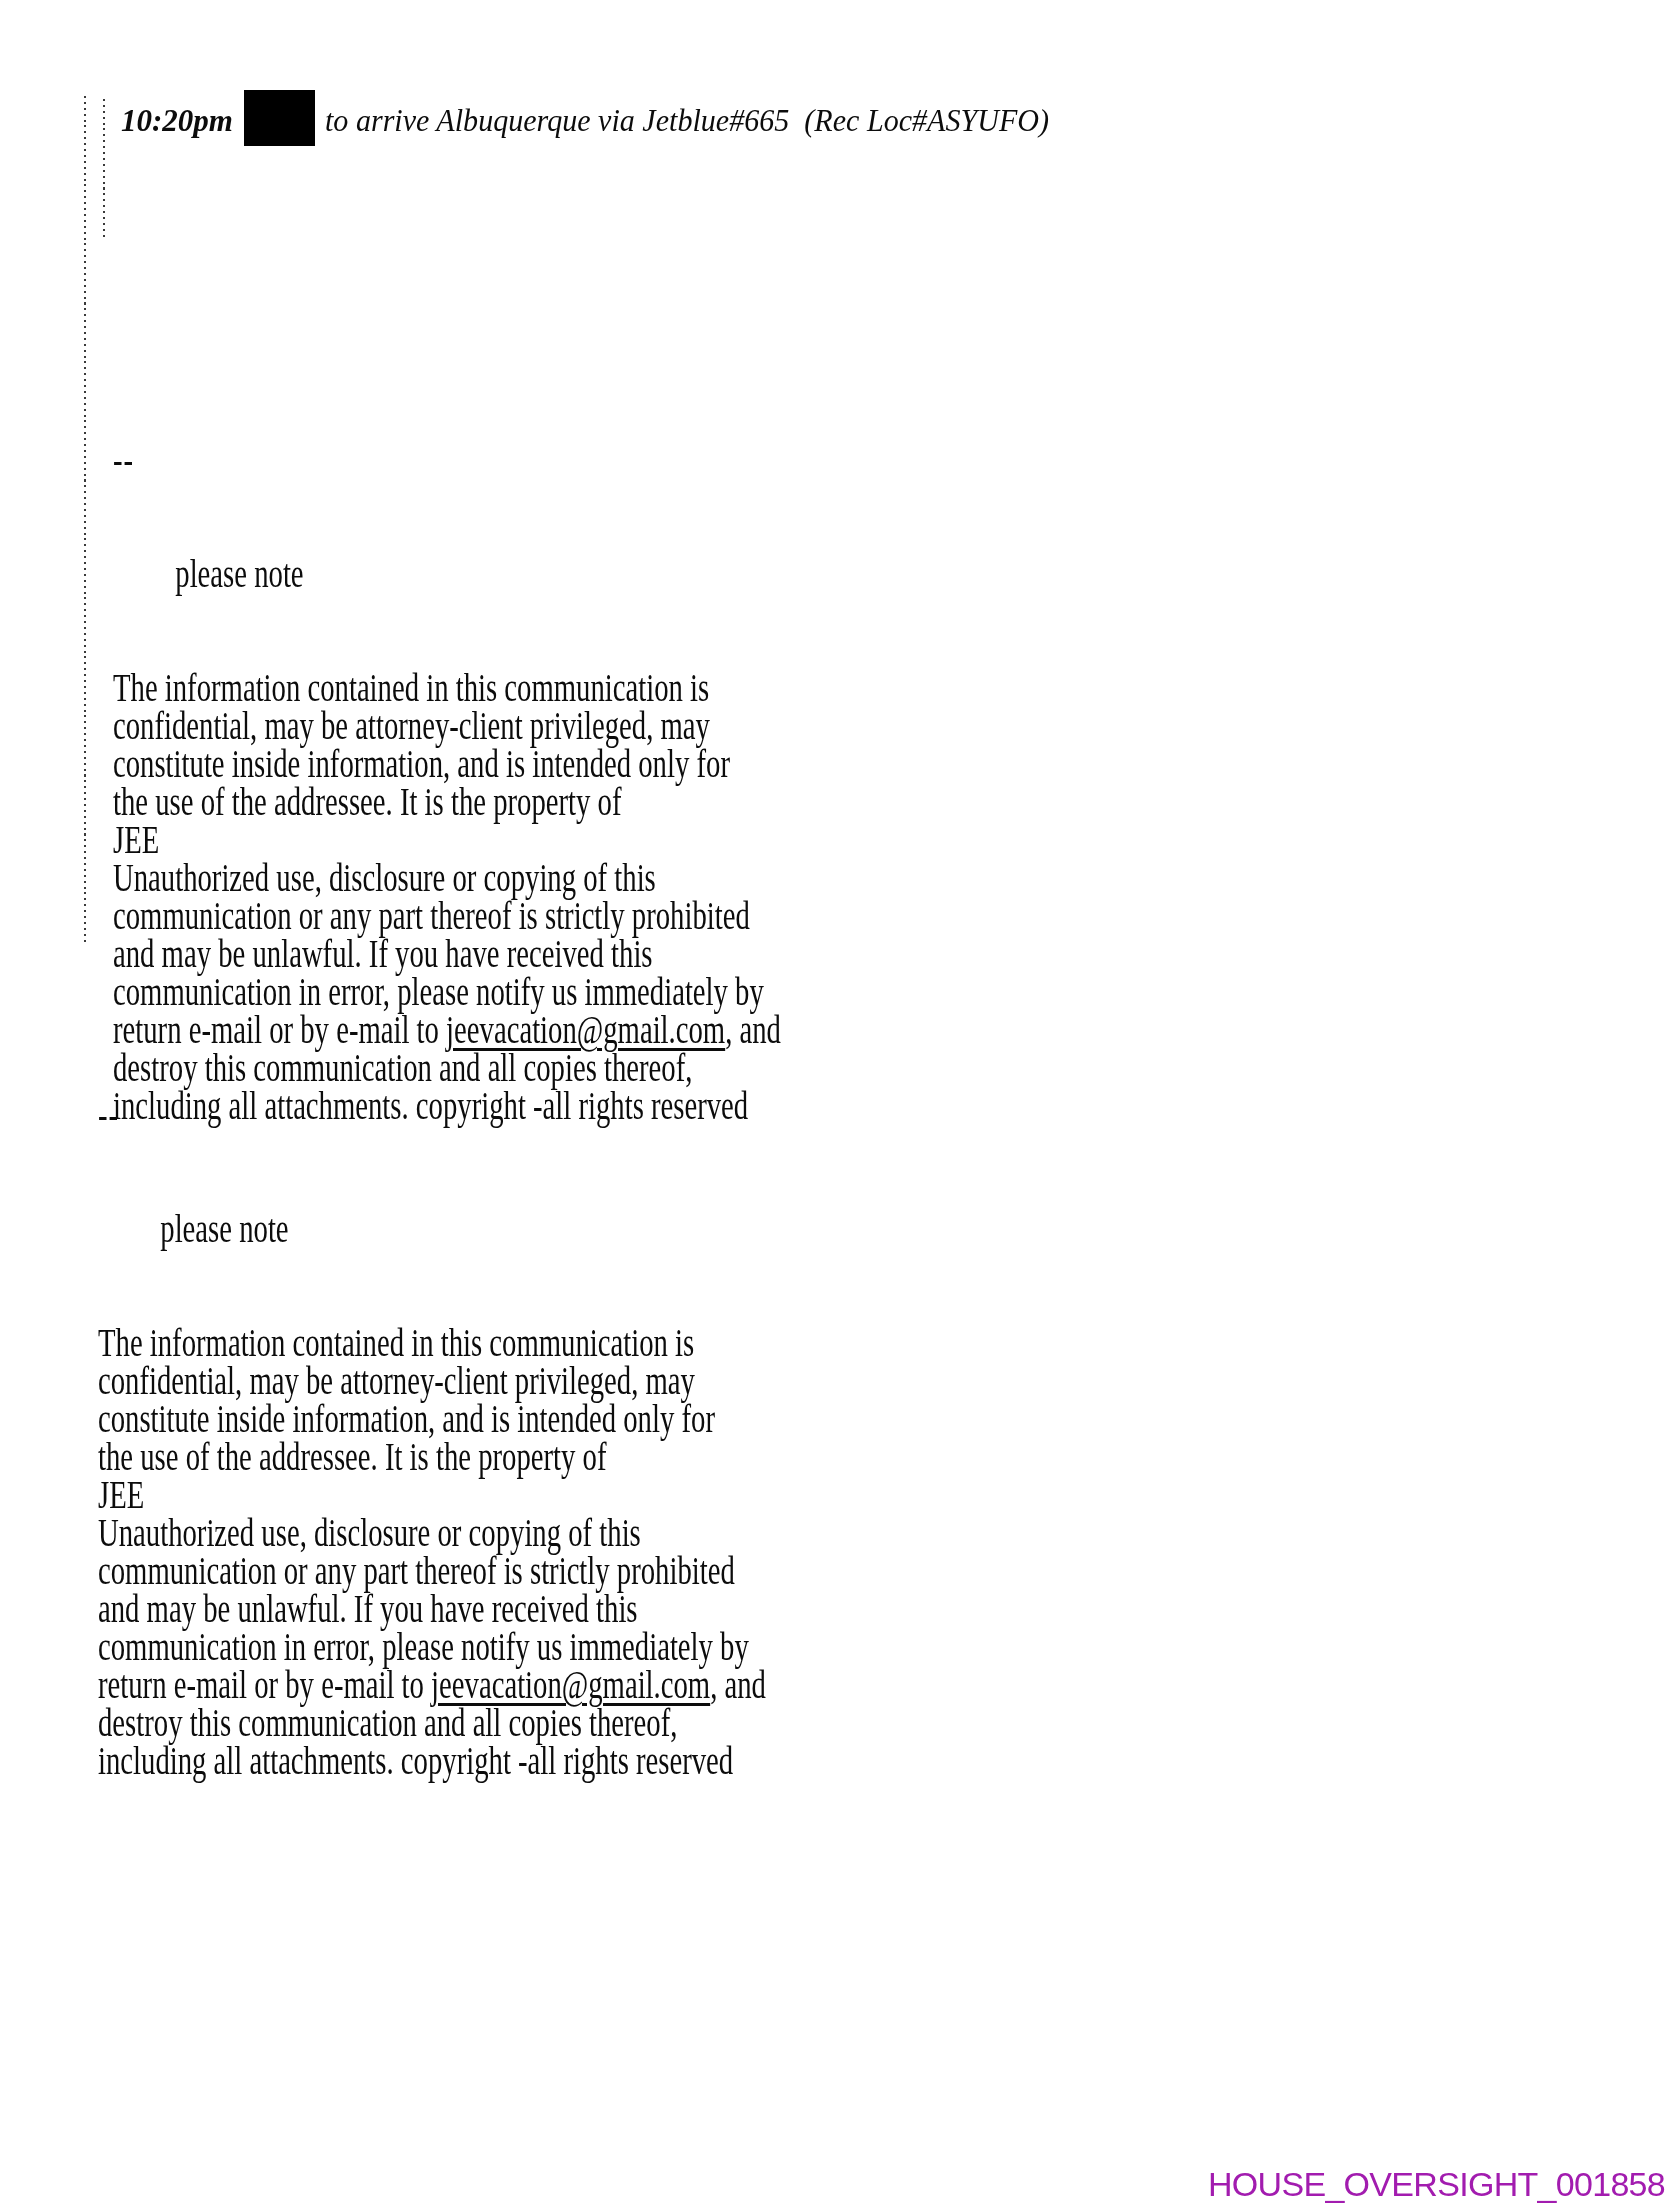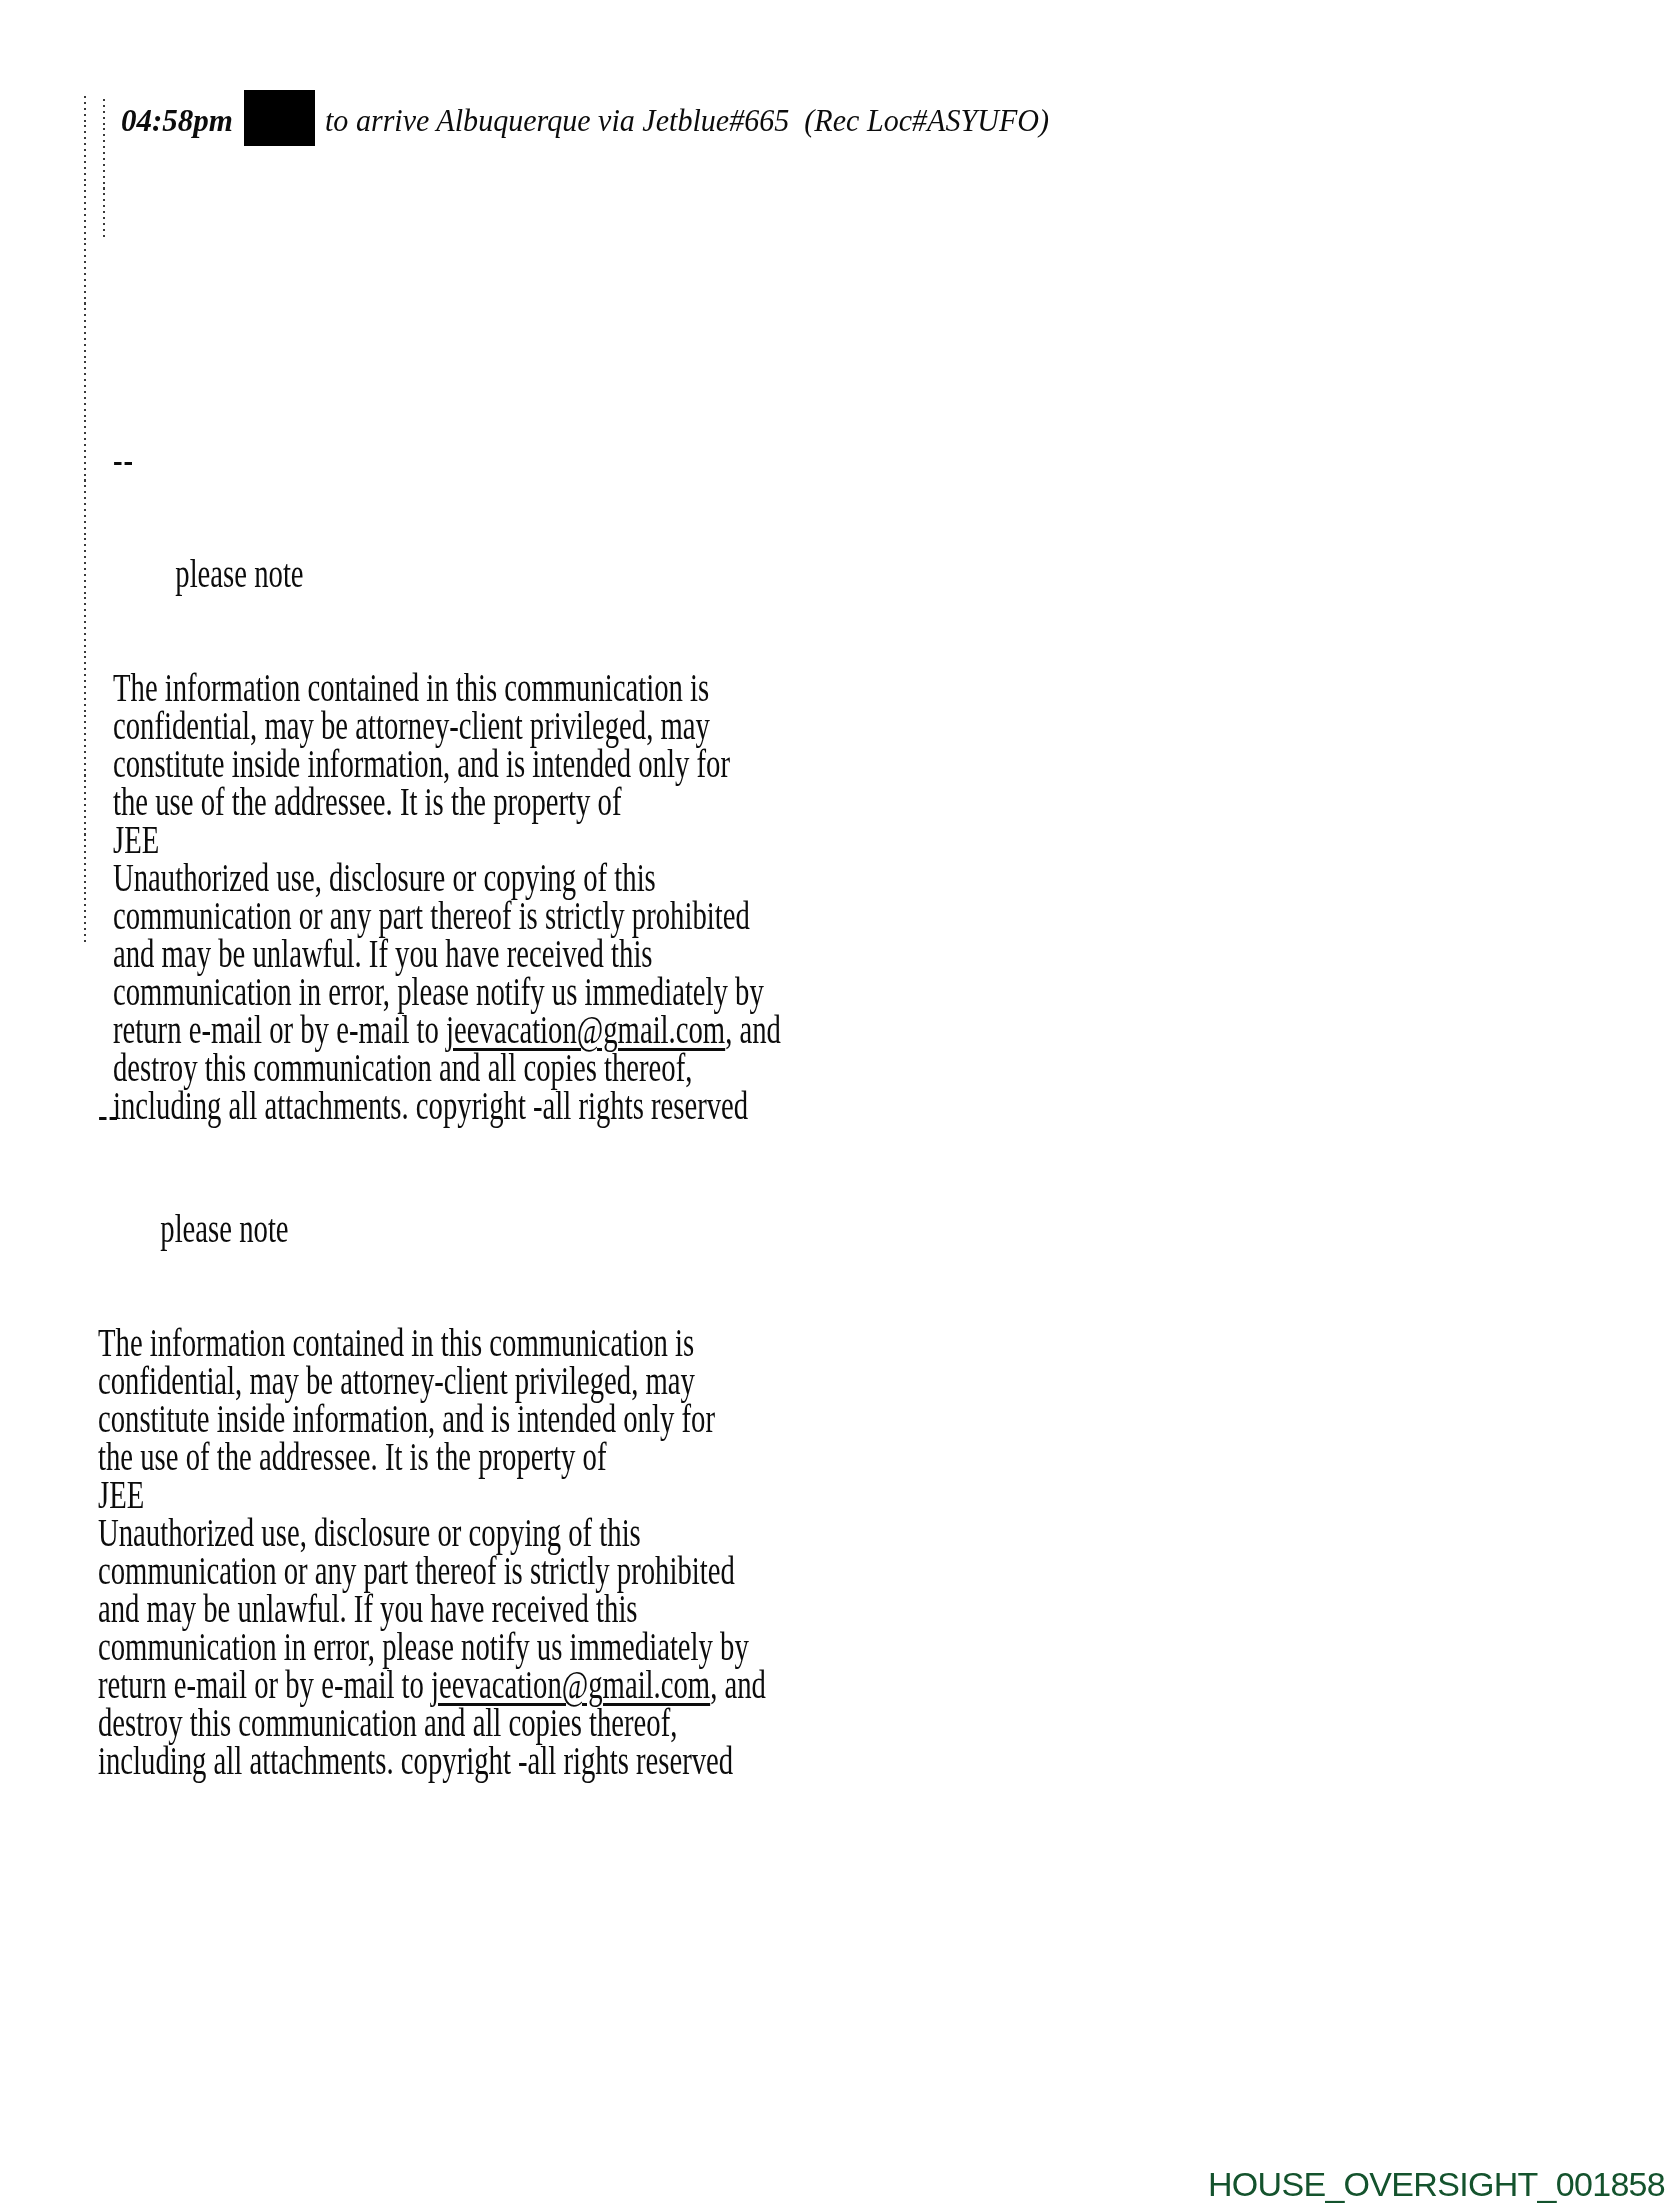--- a/index.html
+++ b/index.html
@@ -98,7 +98,7 @@
 <div class="dotted-line dotted-line-1"></div>
 <div class="dotted-line dotted-line-2"></div>
 
-<span class="time-label">04:58pm</span>
+<span class="time-label">10:20pm</span>
 <div class="redaction-box"></div>
 <span class="flight-info">to arrive Albuquerque via Jetblue#665  (Rec Loc#ASYUFO)</span>
 

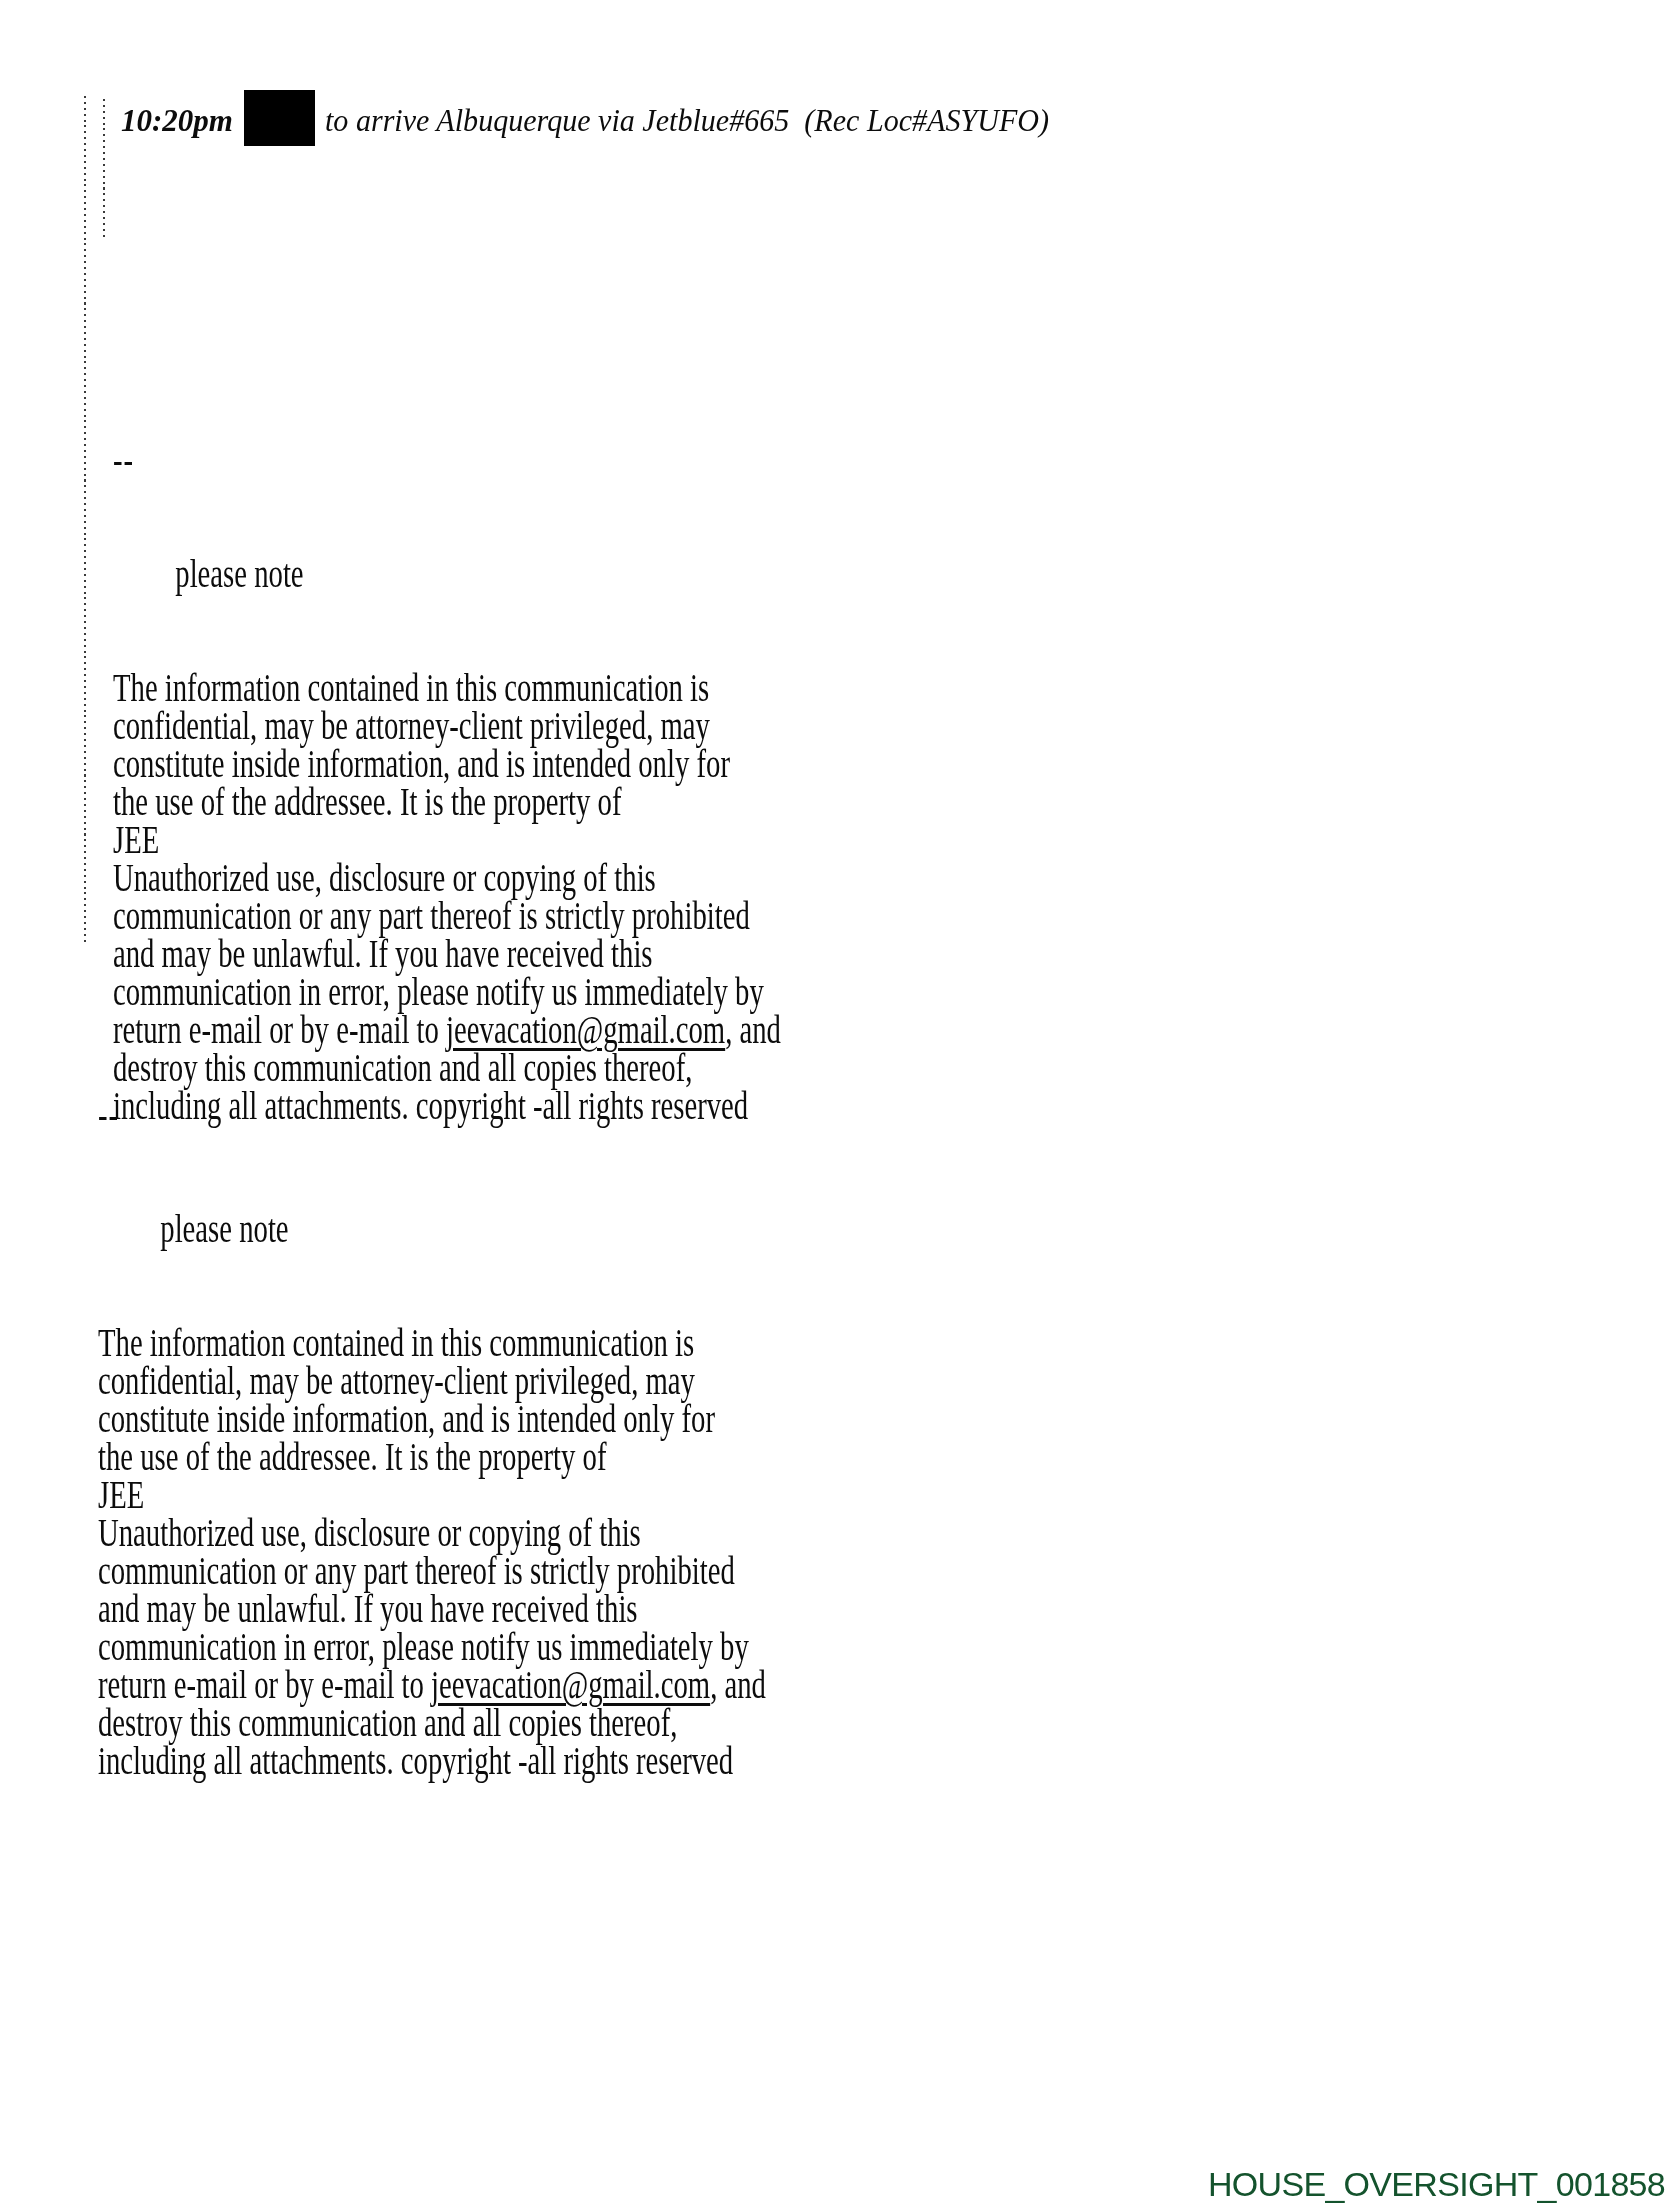--- a/index.html
+++ b/index.html
@@ -89,7 +89,7 @@
     font-size: 34px;
     line-height: 34px;
     letter-spacing: -0.7px;
-    color: #14532d;
+    color: #a21caf;
   }
 </style>
 </head>

